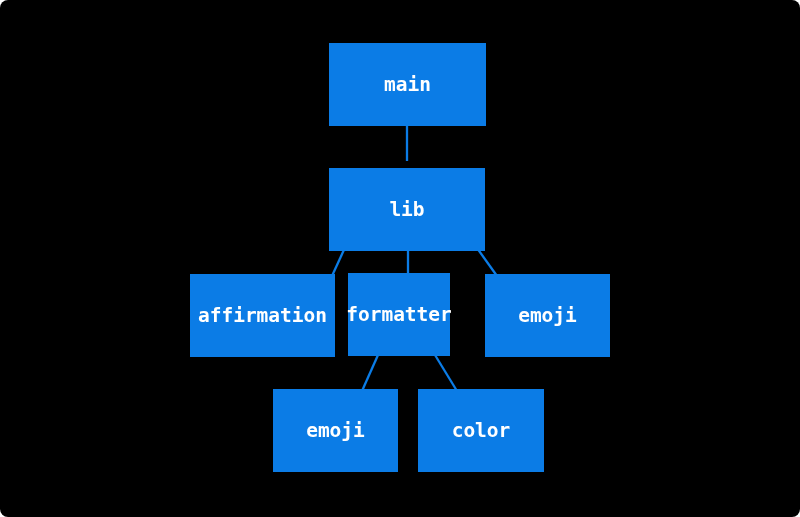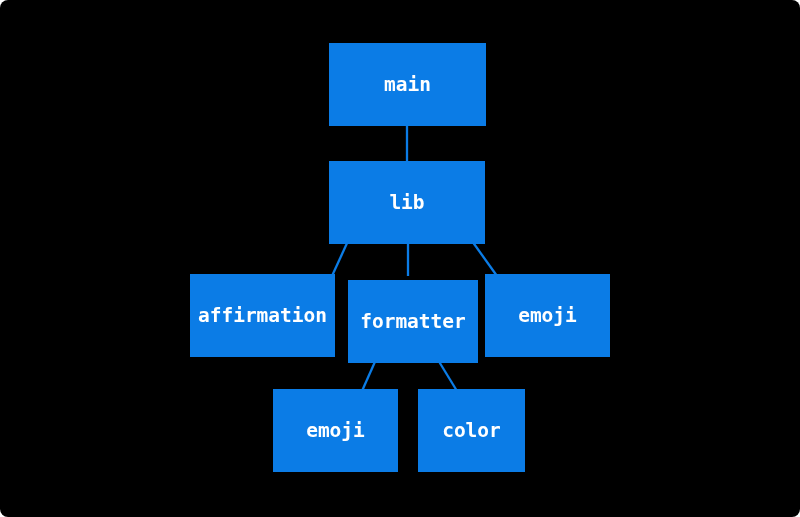--- a/index.html
+++ b/index.html
@@ -61,7 +61,7 @@
 
   <div class="node" style="left:329px; top:43px;  width:157px; height:83px;">main</div>
 
-  <div class="node" style="left:329px; top:161px; width:156px; height:83px;">lib</div>
+  <div class="node" style="left:329px; top:168px; width:156px; height:83px;">lib</div>
 
   <div class="node" style="left:190px; top:274px; width:145px; height:83px;text-align:right;">affirmation</div>
 

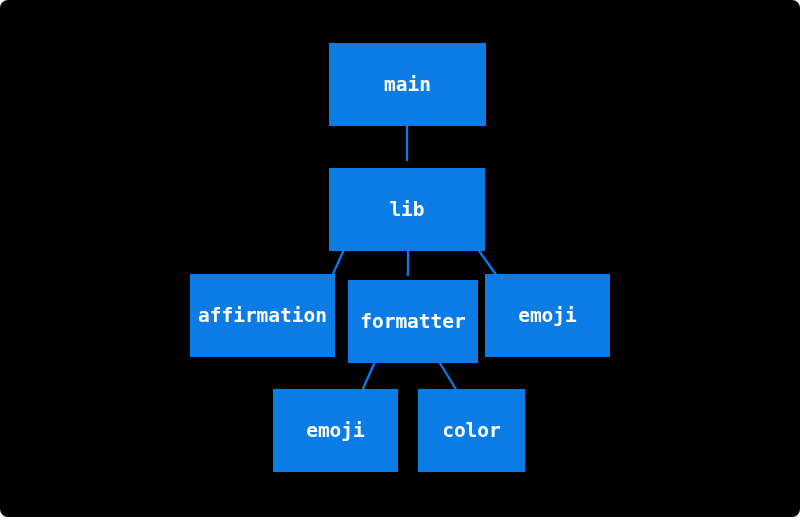--- a/index.html
+++ b/index.html
@@ -65,7 +65,7 @@
 
   <div class="node" style="left:190px; top:274px; width:145px; height:83px;text-align:right;">affirmation</div>
 
-  <div class="node" style="left:348px; top:280px; width:130px; height:83px;">formatter</div>
+  <div class="node" style="left:348px; top:273px; width:102px; height:83px;">formatter</div>
 
   <div class="node" style="left:485px; top:274px; width:125px; height:83px;">emoji</div>
 

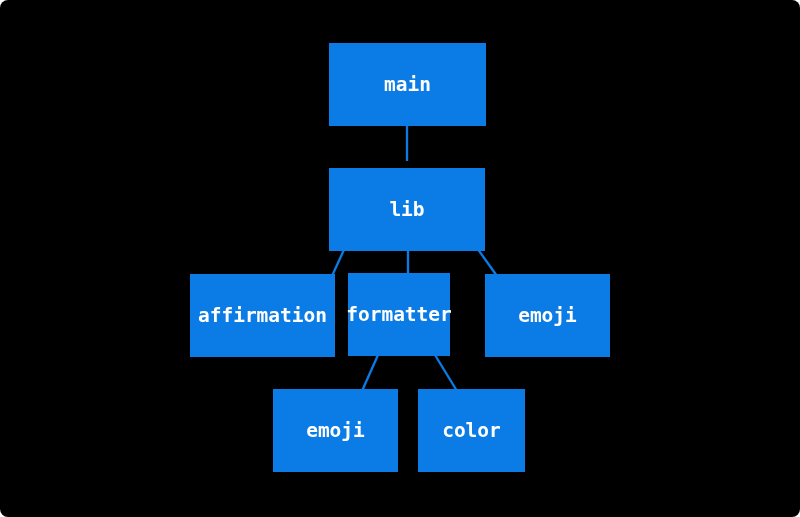--- a/index.html
+++ b/index.html
@@ -71,7 +71,7 @@
 
   <div class="node" style="left:273px; top:389px; width:125px; height:83px;text-align:right;">emoji</div>
 
-  <div class="node" style="left:418px; top:389px; width:107px; height:83px;">color</div>
+  <div class="node" style="left:418px; top:389px; width:126px; height:83px;">color</div>
 
 </div>
 

